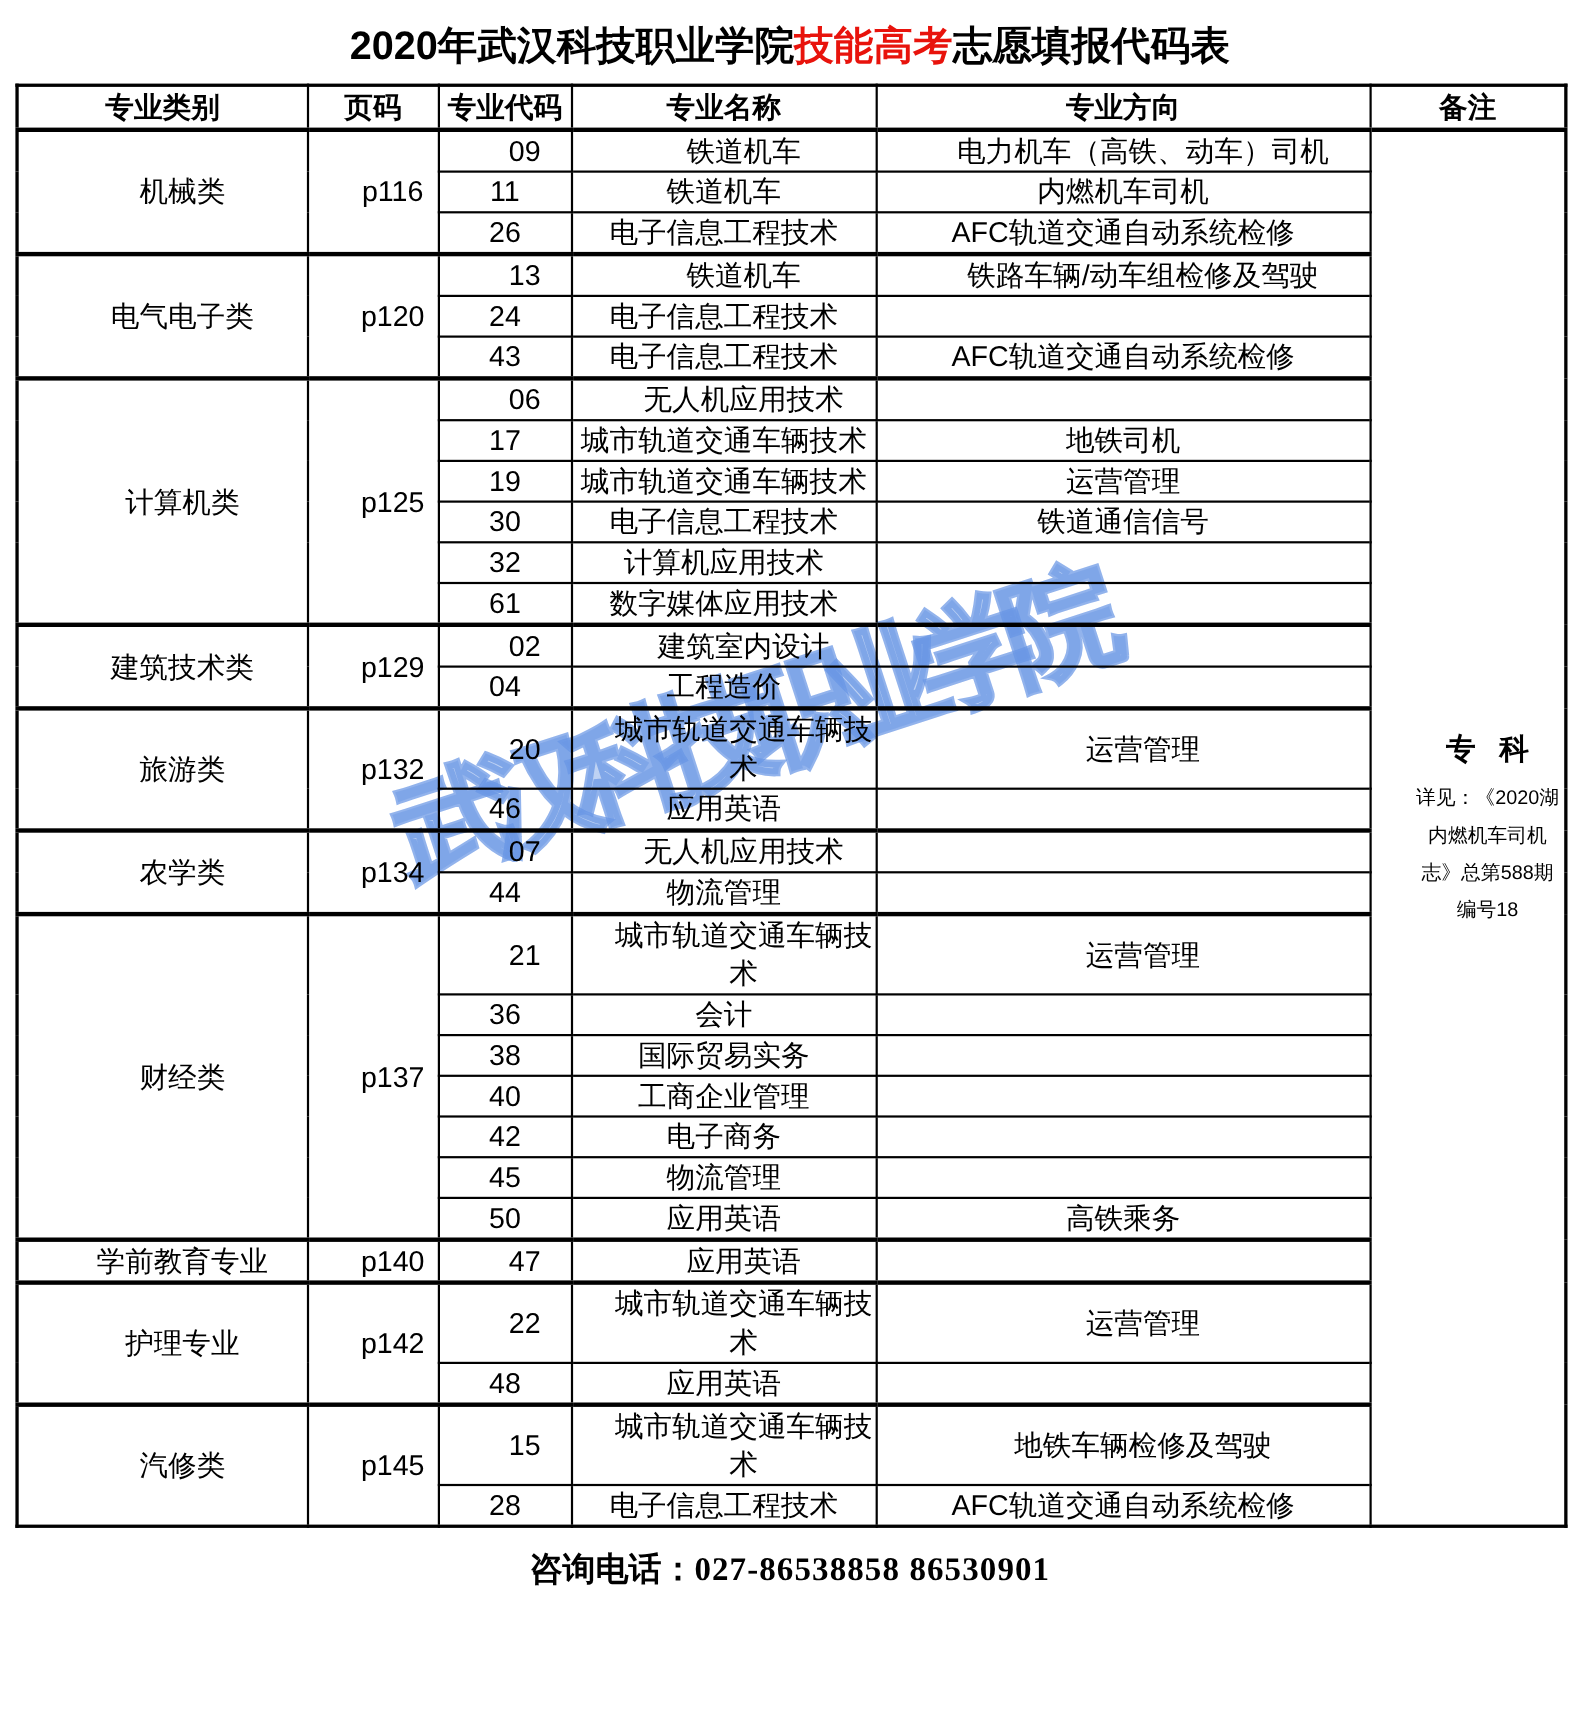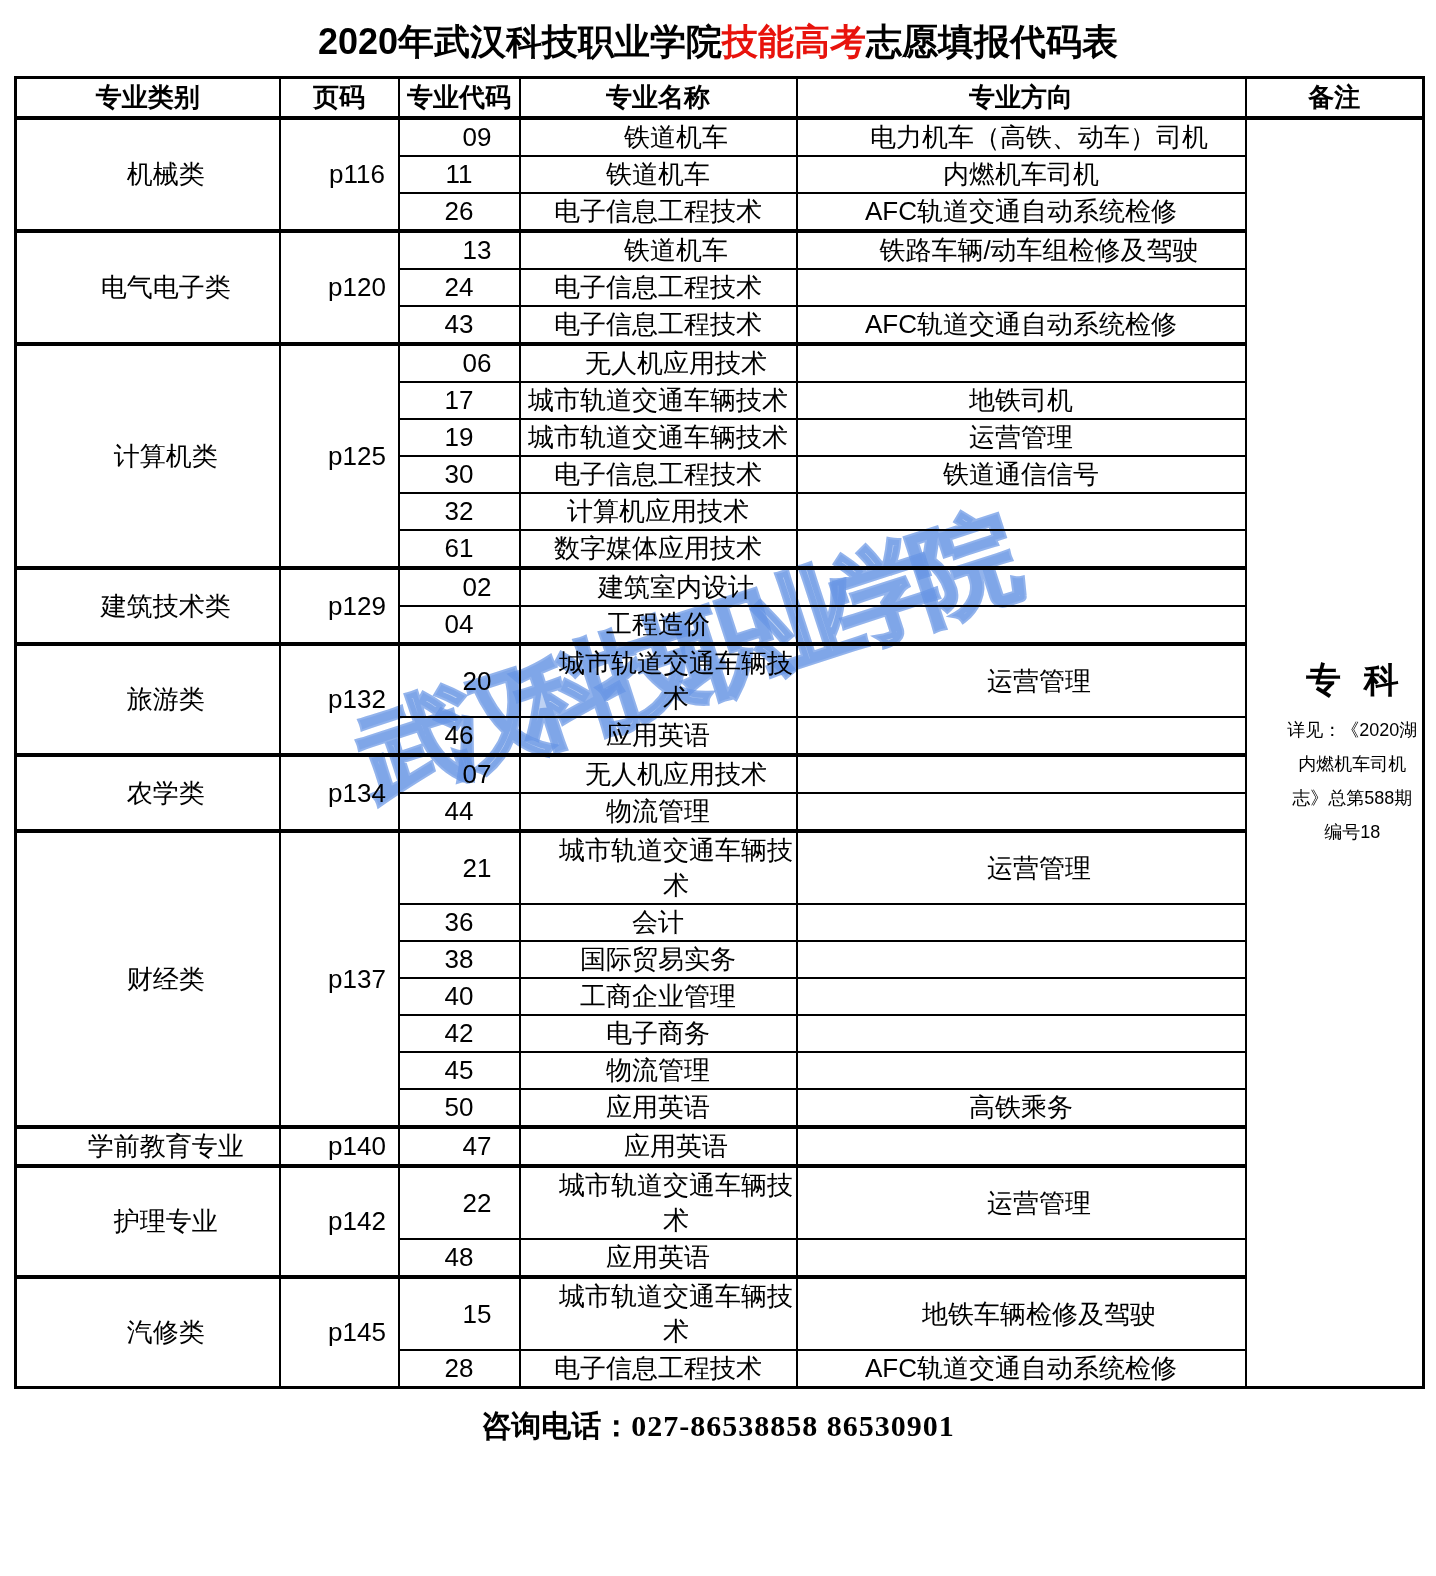--- a/index.html
+++ b/index.html
@@ -39,9 +39,8 @@
 
   td.remark-cell { vertical-align: middle; }
   .remark-heading {
-    font-size: 35px; font-weight: bold; word-spacing: 14px; margin-bottom: 9px;
+    font-size: 27px; font-weight: bold; word-spacing: 14px; margin-bottom: 9px;
     white-space: nowrap;
-    font-family: Liberation Serif, serif;
   }
   .remark-line { font-size: 18px; line-height: 34px; white-space: nowrap; }
 

